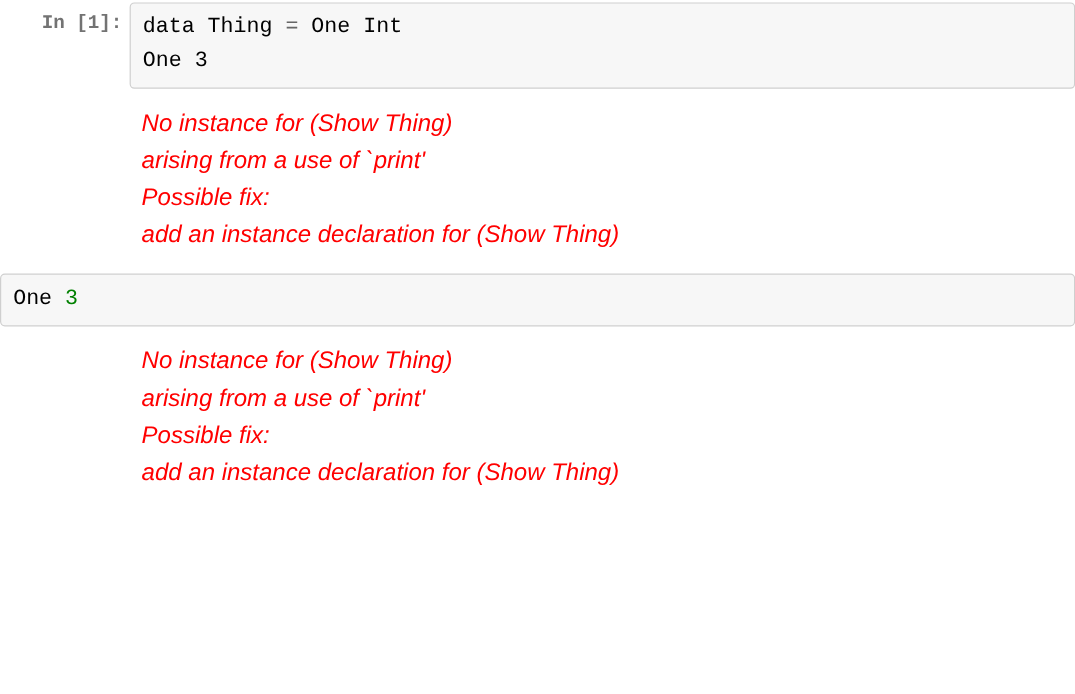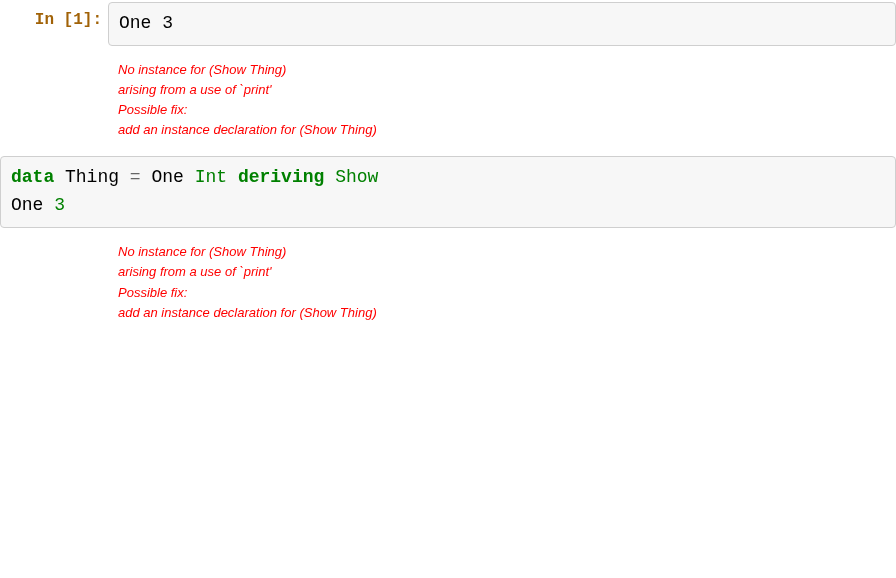--- a/index.html
+++ b/index.html
@@ -28,7 +28,7 @@
       font-family: Menlo, Monaco, "Courier New", monospace;
       font-size: 16px;
       font-weight: bold;
-      color: #a16207;
+      color: #737373;
     }
     .input-box {
       flex: 1;

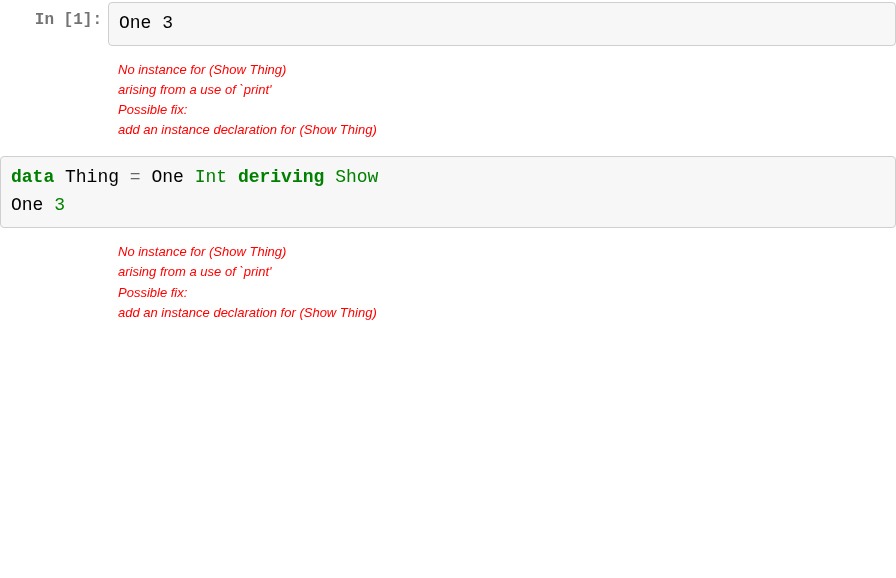--- a/index.html
+++ b/index.html
@@ -87,6 +87,7 @@
     <span class="prompt">In [1]:</span>
   </div>
   <div class="input-box">
+    <div class="code-line"><span>data</span><span> Thing </span><span class="op">=</span><span> One </span><span>Int</span></div>
     <div class="code-line"><span>One </span><span>3</span></div>
   </div>
 </div>

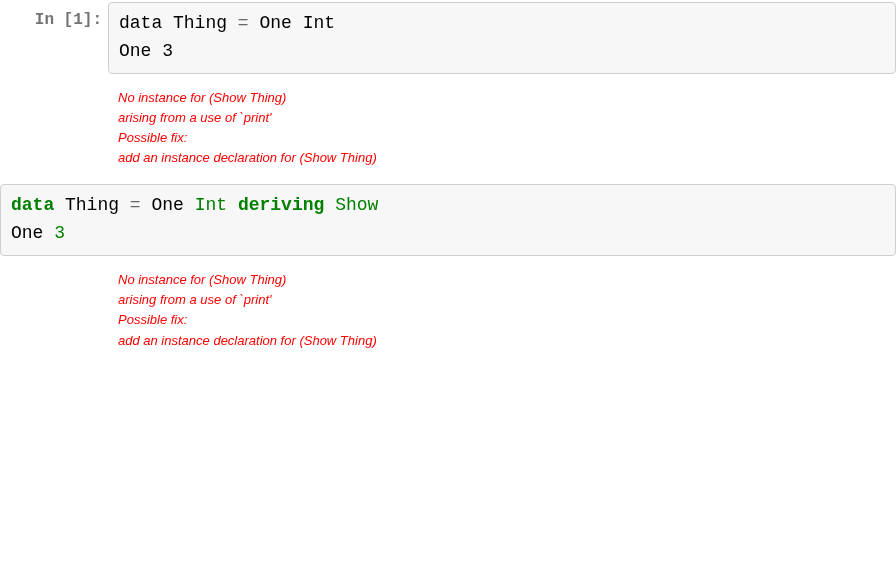--- a/index.html
+++ b/index.html
@@ -70,7 +70,7 @@
       flex: 1;
       padding: 2px 10px;
       font-family: "Helvetica Neue", Helvetica, Arial, sans-serif;
-      font-size: 13px;
+      font-size: 20px;
       font-style: italic;
       color: #ff0000;
       line-height: 1.55;

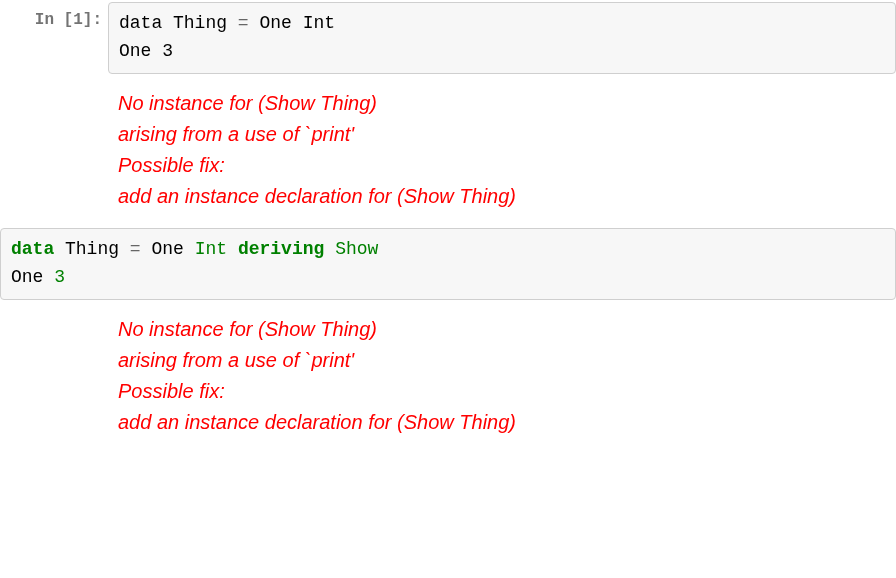--- a/index.html
+++ b/index.html
@@ -104,7 +104,6 @@
 
 <div class="cell">
   <div class="input-box">
-    <div class="code-line"><span class="kw">data</span><span> Thing </span><span class="op">=</span><span> One </span><span class="type">Int</span><span> </span><span class="kw">deriving</span><span> </span><span class="type">Show</span></div>
     <div class="code-line"><span>One </span><span class="num">3</span></div>
   </div>
 </div>

